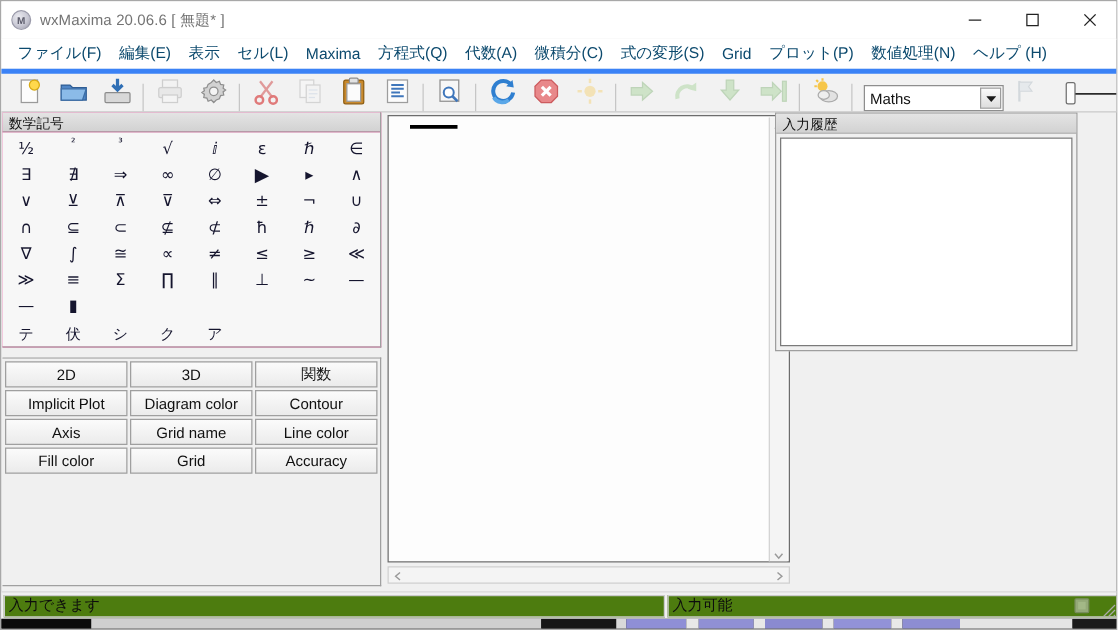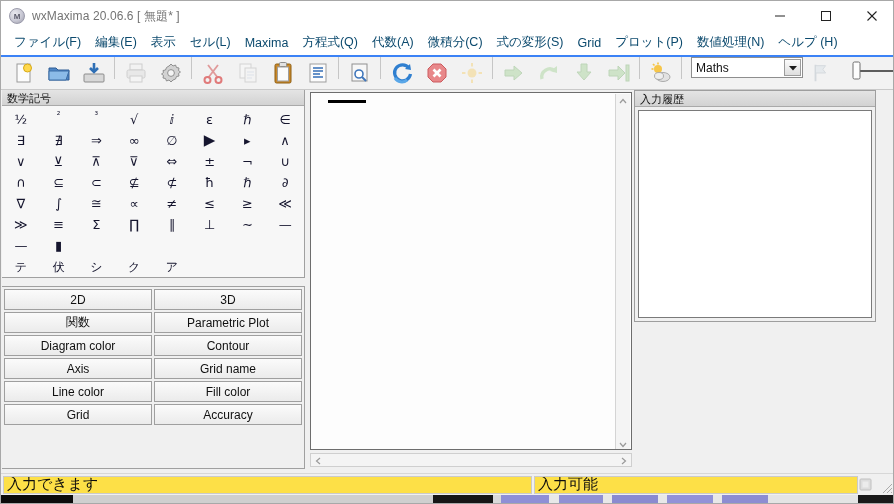--- a/index.html
+++ b/index.html
@@ -67,9 +67,9 @@
     position: absolute; left: 0; top: 54px;
     width: 894px; height: 35px;
     background: #f2f2f2;
-    border-top: 2px solid #3b82f6;
+    border-top: 4px solid #3b82f6;
     border-bottom: 1px solid #c9c9c9;
-    display: flex; align-items: flex-start;
+    display: flex; align-items: flex-end;
     box-sizing: border-box;
     padding-left: 5px;
   }

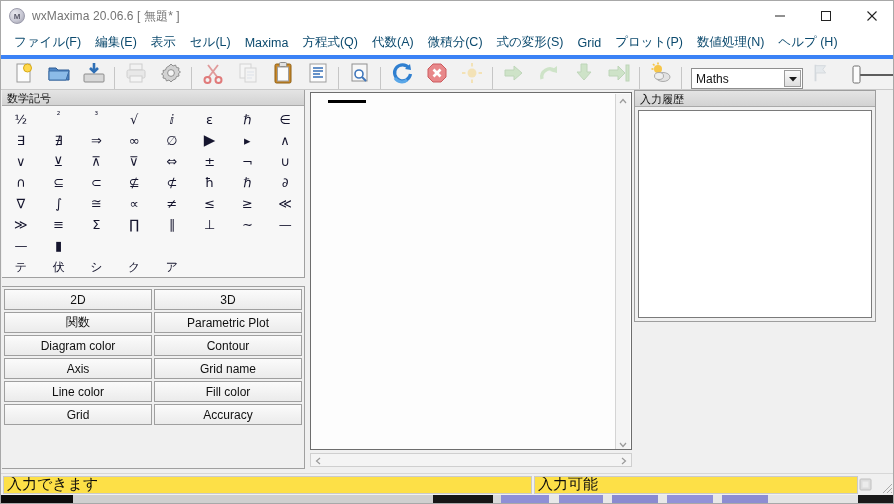--- a/index.html
+++ b/index.html
@@ -228,7 +228,7 @@
     box-sizing: border-box;
     display: flex; flex-direction: column;
   }
-  #panel-history { left: 633px; top: 89px; width: 242px; height: 232px; font-family: Liberation Mono, monospace; }
+  #panel-history { left: 619px; top: 89px; width: 242px; height: 191px; font-family: Liberation Mono, monospace; }
   #panel-toc     { left: 651px; top: 283px; width: 242px; height: 190px; }
   .panel-body {
     flex: 1; margin: 3px;

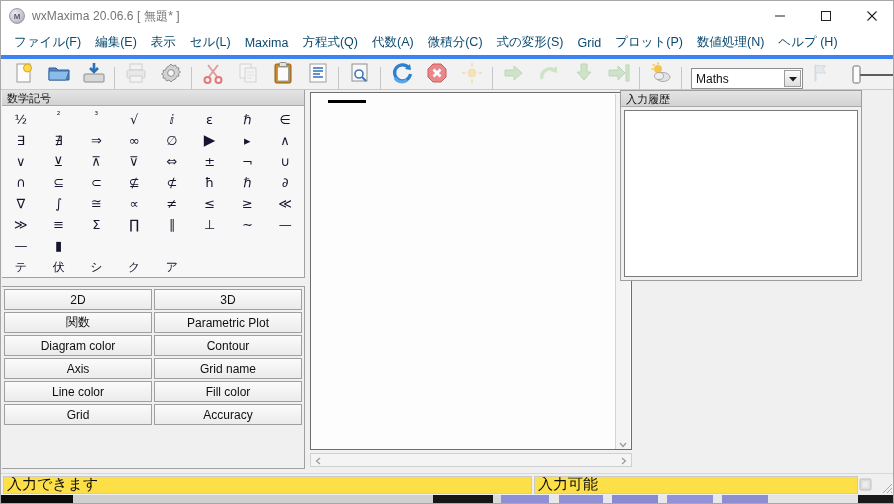--- a/index.html
+++ b/index.html
@@ -164,7 +164,7 @@
   .draw-grid {
     flex: 1;
     display: grid;
-    grid-template-columns: 1fr 1fr;
+    grid-template-columns: 1fr 1fr 1fr;
     grid-auto-rows: 23px;
     gap: 0;
     padding: 1px;

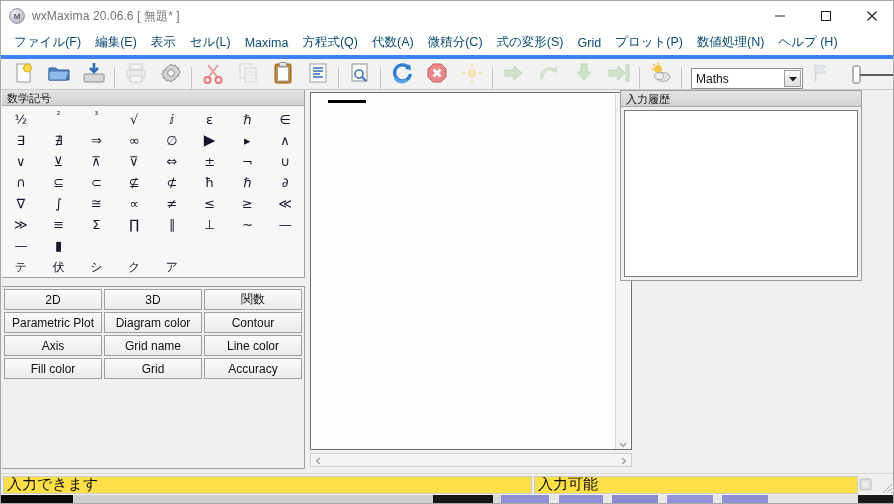--- a/index.html
+++ b/index.html
@@ -584,6 +584,7 @@
         <div class="dbtn">2D</div>
         <div class="dbtn">3D</div>
         <div class="dbtn">関数</div>
+        <div class="dbtn">Implicit Plot</div>
         <div class="dbtn">Parametric Plot</div>
         <div class="dbtn">Diagram color</div>
         <div class="dbtn">Contour</div>

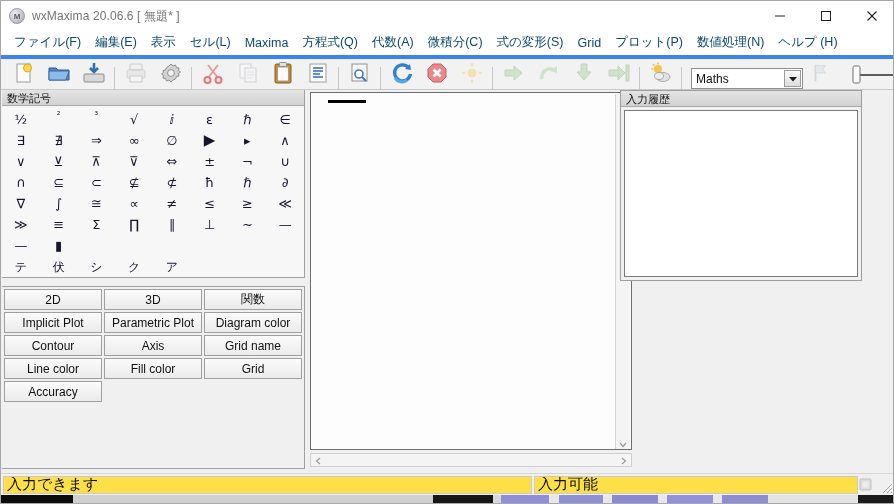--- a/index.html
+++ b/index.html
@@ -585,7 +585,6 @@
         <div class="dbtn">3D</div>
         <div class="dbtn">関数</div>
         <div class="dbtn">Implicit Plot</div>
-        <div class="dbtn">Parametric Plot</div>
         <div class="dbtn">Diagram color</div>
         <div class="dbtn">Contour</div>
         <div class="dbtn">Axis</div>

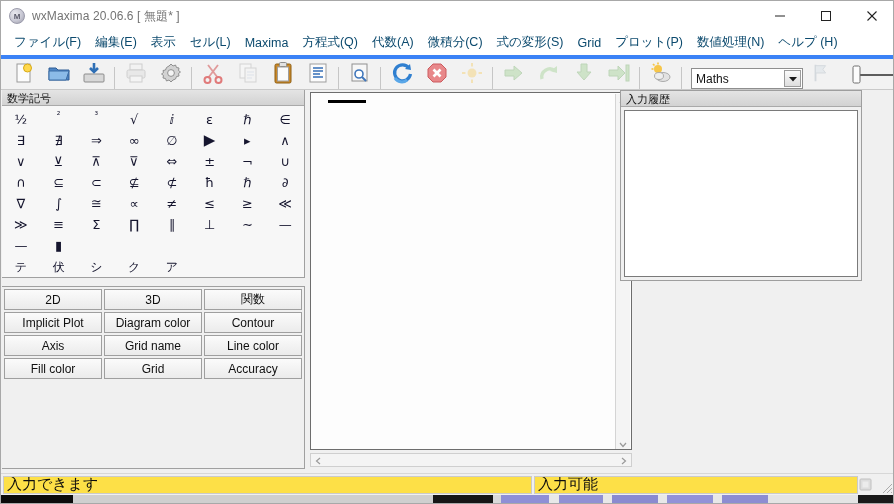--- a/index.html
+++ b/index.html
@@ -248,10 +248,10 @@
   }
   .status-field {
     height: 18px; margin-left: 2px;
-    background: #fde047;
+    background: #4d7c0f;
     border: 1px solid #cacaca;
     box-sizing: border-box;
-    font-size: 15px; color: #0d0d0d;
+    font-size: 12px; color: #0d0d0d;
     display: flex; align-items: center;
     padding-left: 3px;
     white-space: nowrap; overflow: hidden;

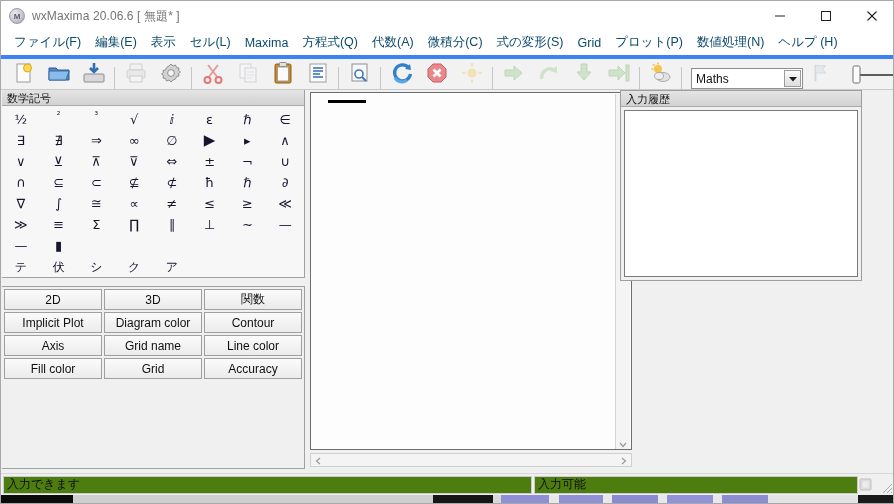--- a/index.html
+++ b/index.html
@@ -257,7 +257,7 @@
     white-space: nowrap; overflow: hidden;
   }
   #status-left  { width: 529px; }
-  #status-right { width: 324px; }
+  #status-right { width: 360px; }
   .grip {
     position: absolute; right: 2px; bottom: 1px;
     width: 16px; height: 16px;

